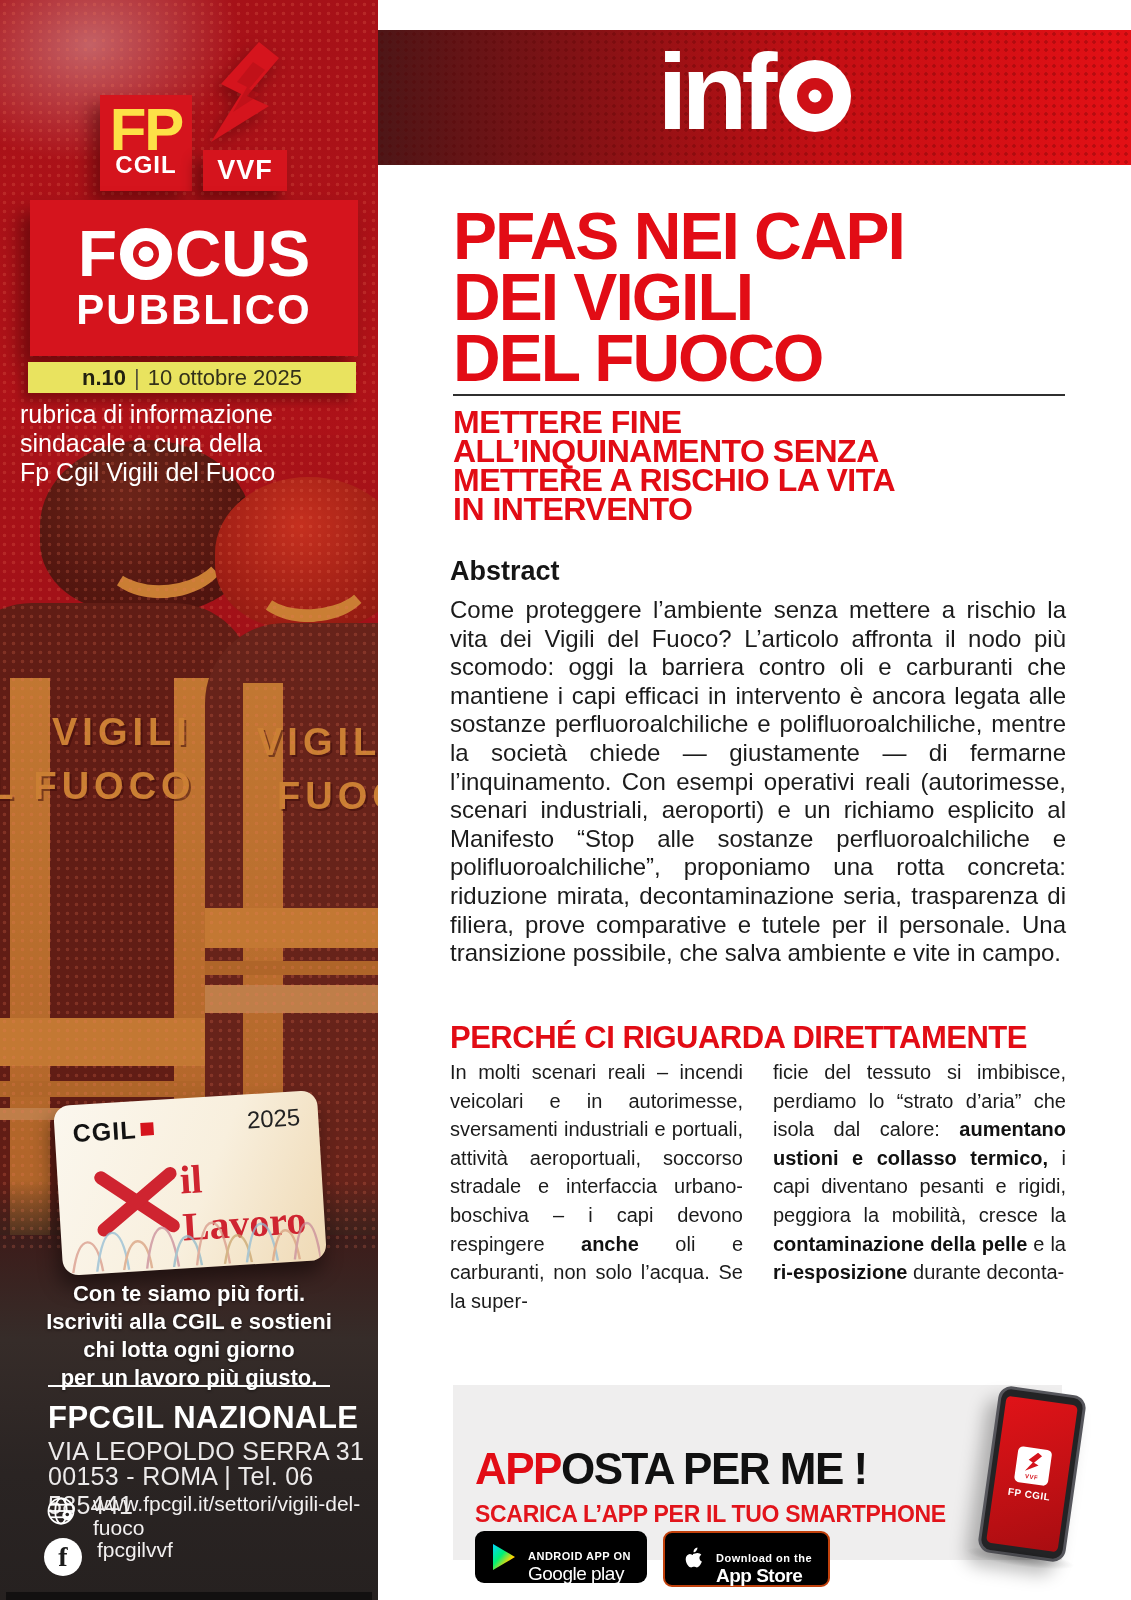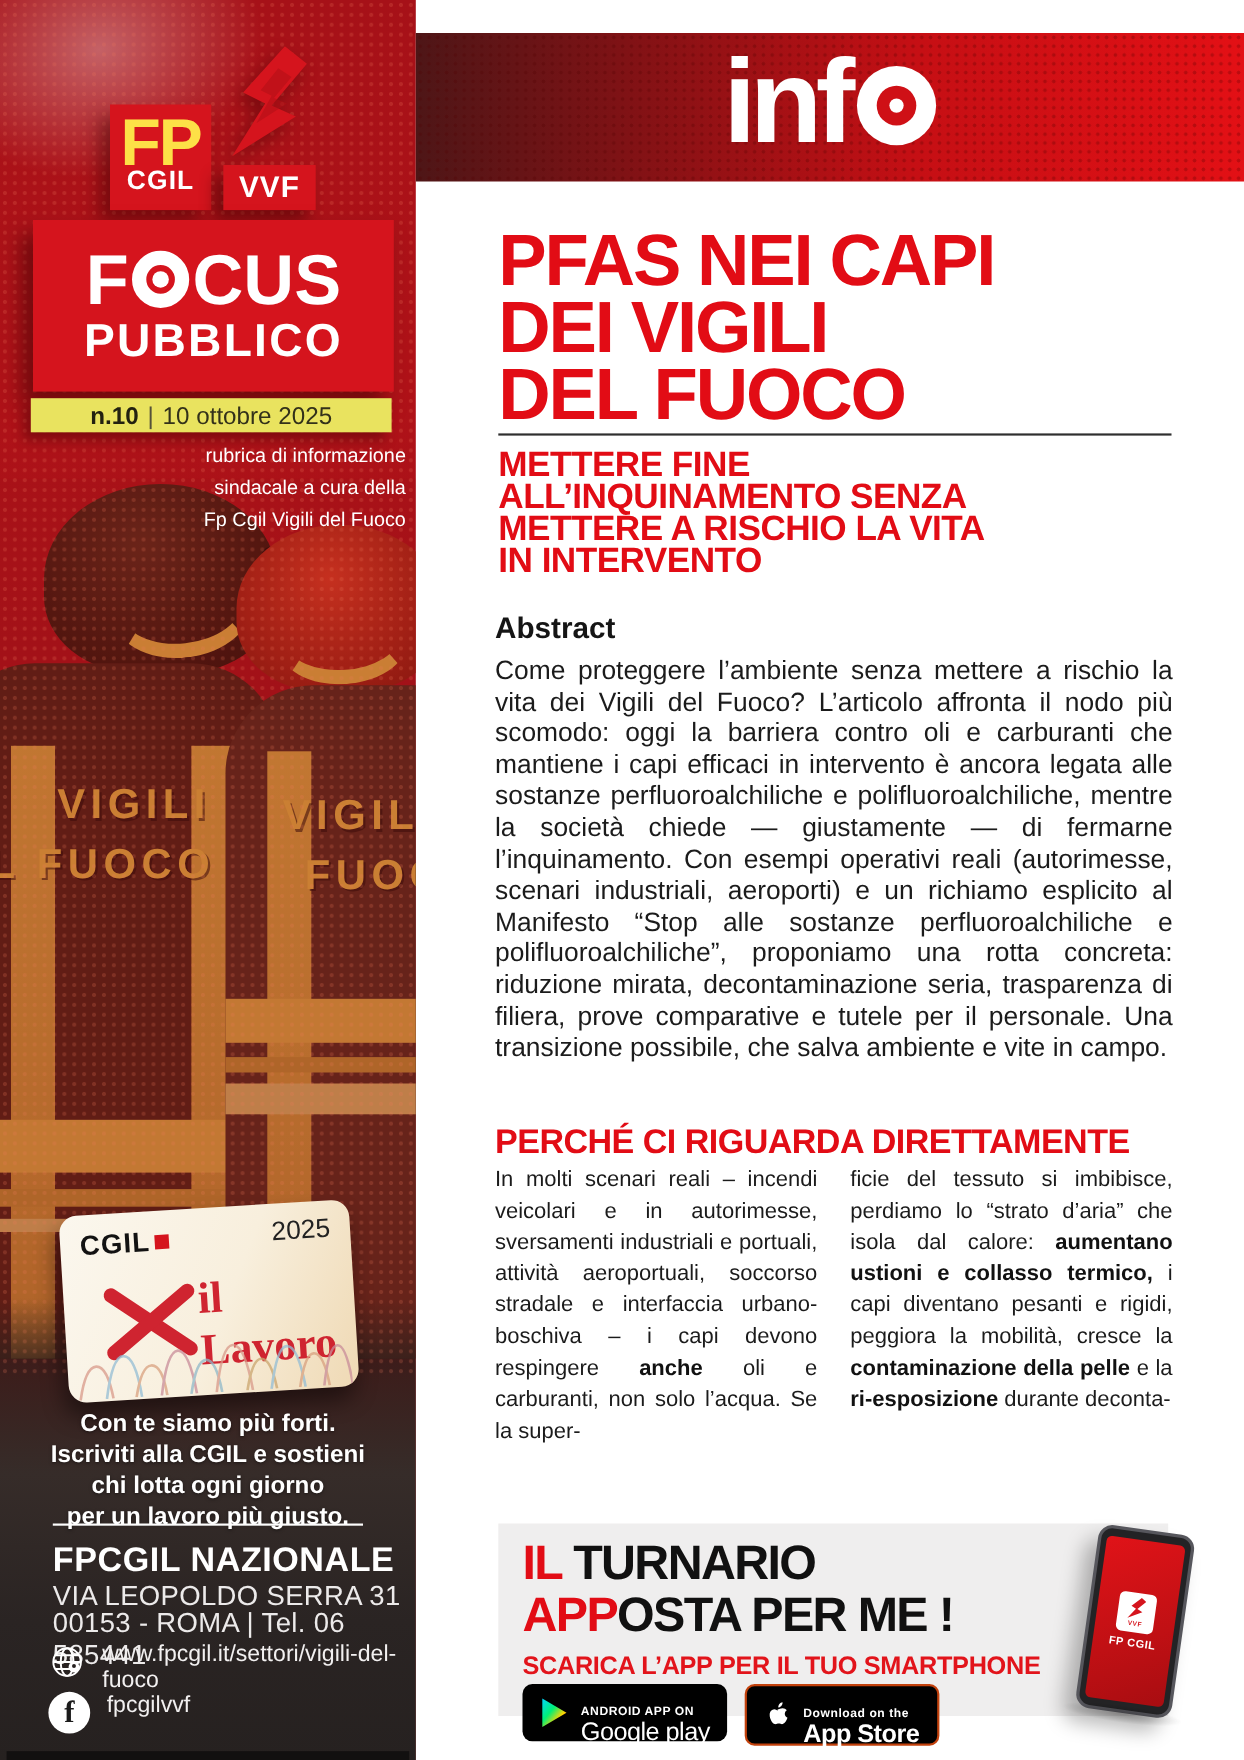--- a/index.html
+++ b/index.html
@@ -47,8 +47,8 @@
   .issue-sep{font-weight:300;color:#55523a;}
   .issue-date{font-weight:500;}
 
-  .tagline{left:31px;top:400px;width:338px;z-index:6;text-align:right;color:#fff;
-           font-size:18px;line-height:29px;font-weight:500;}
+  .tagline{left:20px;top:400px;width:338px;z-index:6;text-align:left;color:#fff;
+           font-size:25px;line-height:29px;font-weight:500;}
 
   
   .photo{left:0;top:435px;width:378px;height:800px;overflow:hidden;z-index:2;}

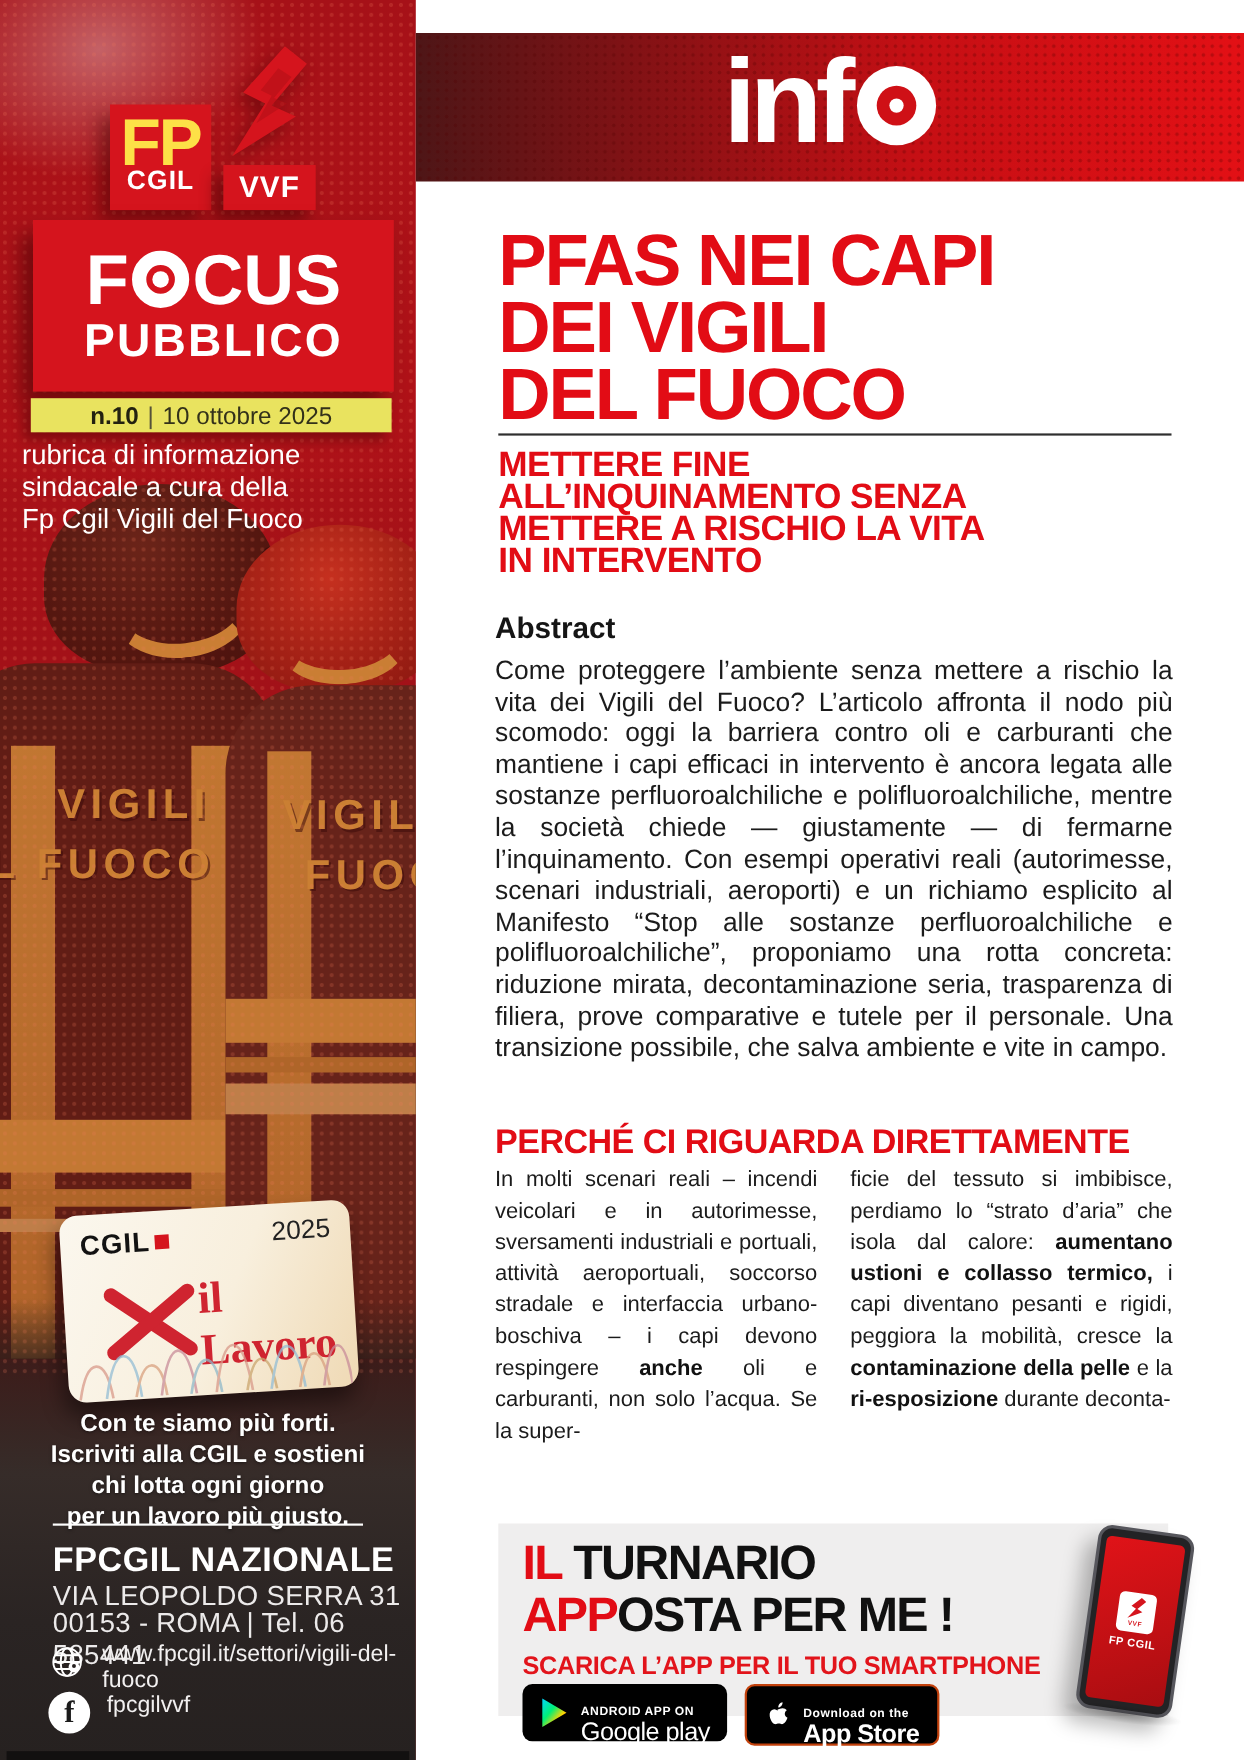--- a/index.html
+++ b/index.html
@@ -340,7 +340,6 @@
   </div>
 
   <div class="app-banner abs">
-    <div class="ab-t ab-t1"><span class="red">IL</span><span> TURNARIO</span></div>
     <div class="ab-t ab-t2"><span class="red">APP</span><span>OSTA PER ME !</span></div>
     <div class="ab-sub">SCARICA L’APP PER IL TUO SMARTPHONE</div>
 

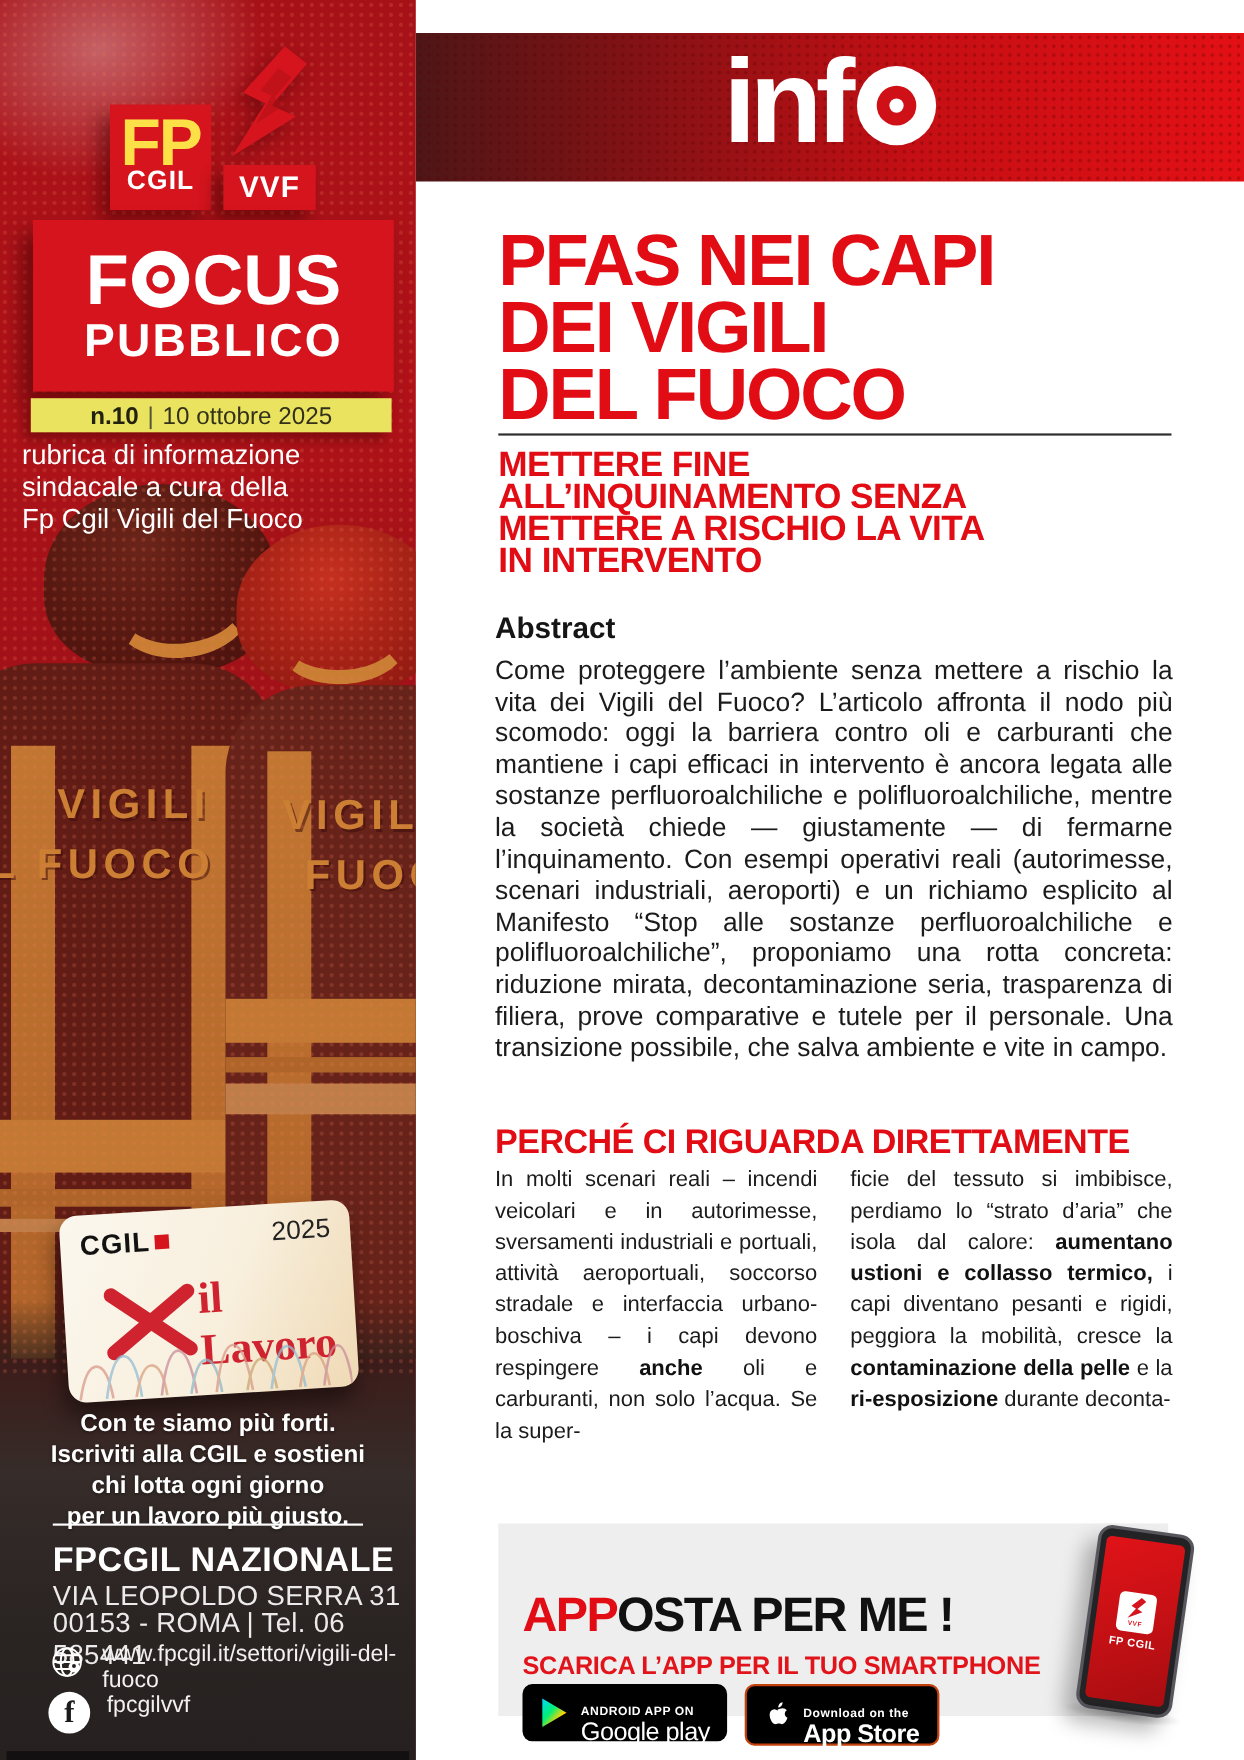--- a/index.html
+++ b/index.html
@@ -154,7 +154,7 @@
   .badge-apple{border:2px solid #c2410c;}
   .badge-txt{display:flex;flex-direction:column;justify-content:center;}
   .badge-top{font-size:11px;font-weight:600;letter-spacing:.5px;margin-top:21px;}
-  .badge-bottom{font-size:23px;font-weight:700;letter-spacing:-.5px;line-height:24px;}
+  .badge-bottom{font-size:19px;font-weight:700;letter-spacing:-.5px;line-height:24px;}
   .badge-bottom.gp{font-weight:500;}
 
   .phone{left:988px;top:1390px;width:82px;height:162px;transform:rotate(8deg);z-index:3;

